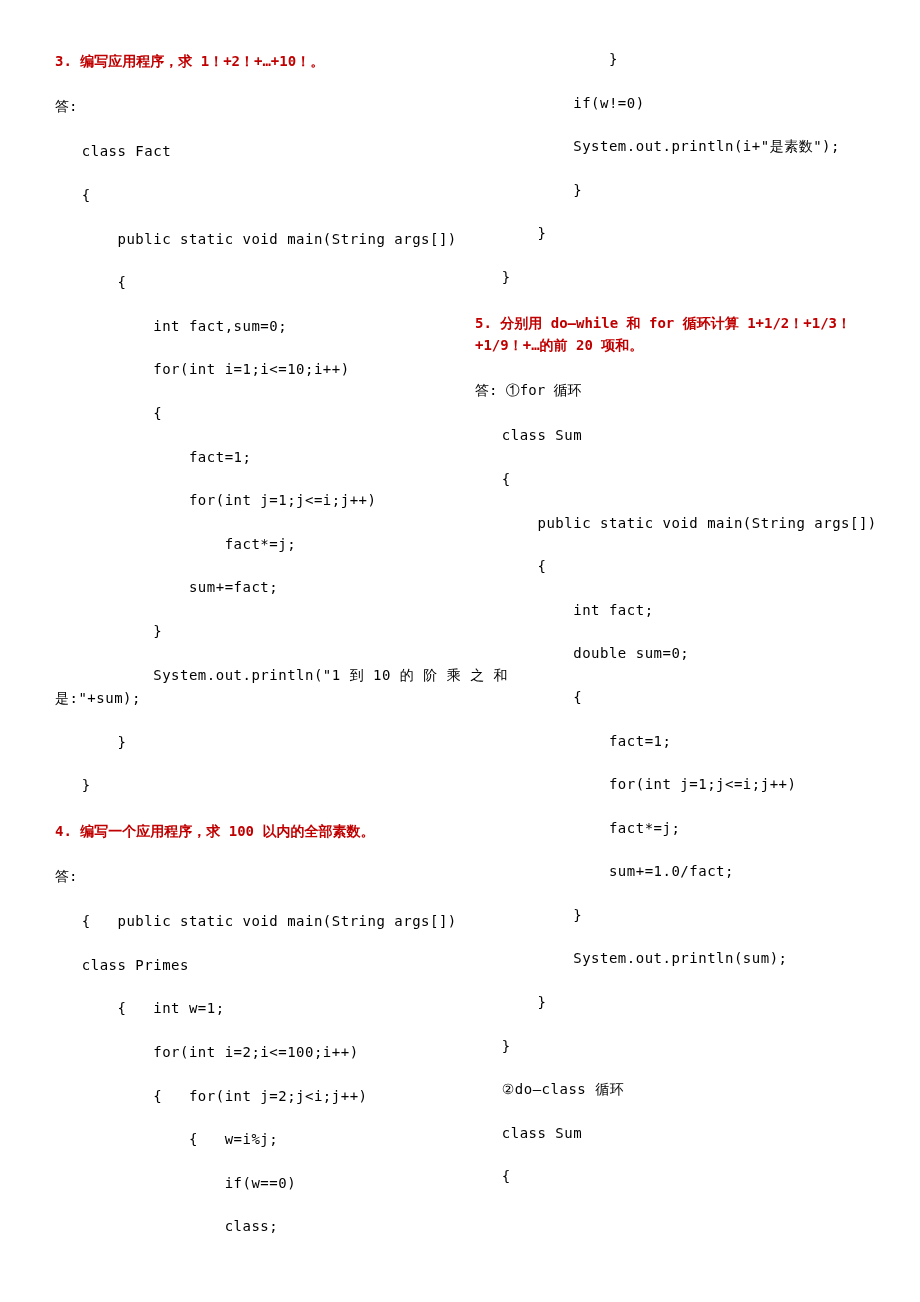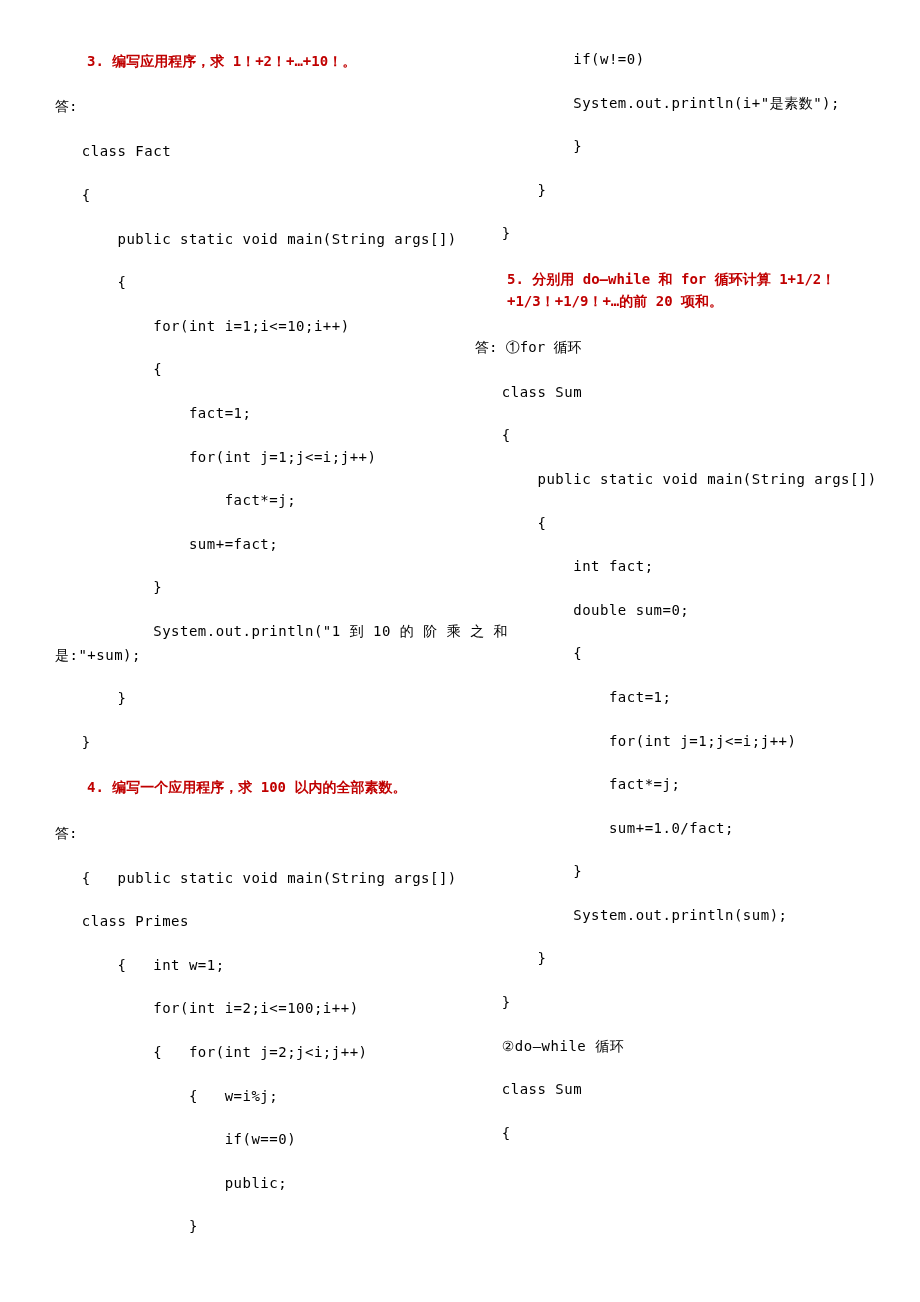--- a/index.html
+++ b/index.html
@@ -23,7 +23,6 @@
     font-weight: bold;
     margin-bottom: 26px;
     line-height: 1.6;
-    margin-left: 32px;
   }
   .ans-label {
     margin-bottom: 26px;

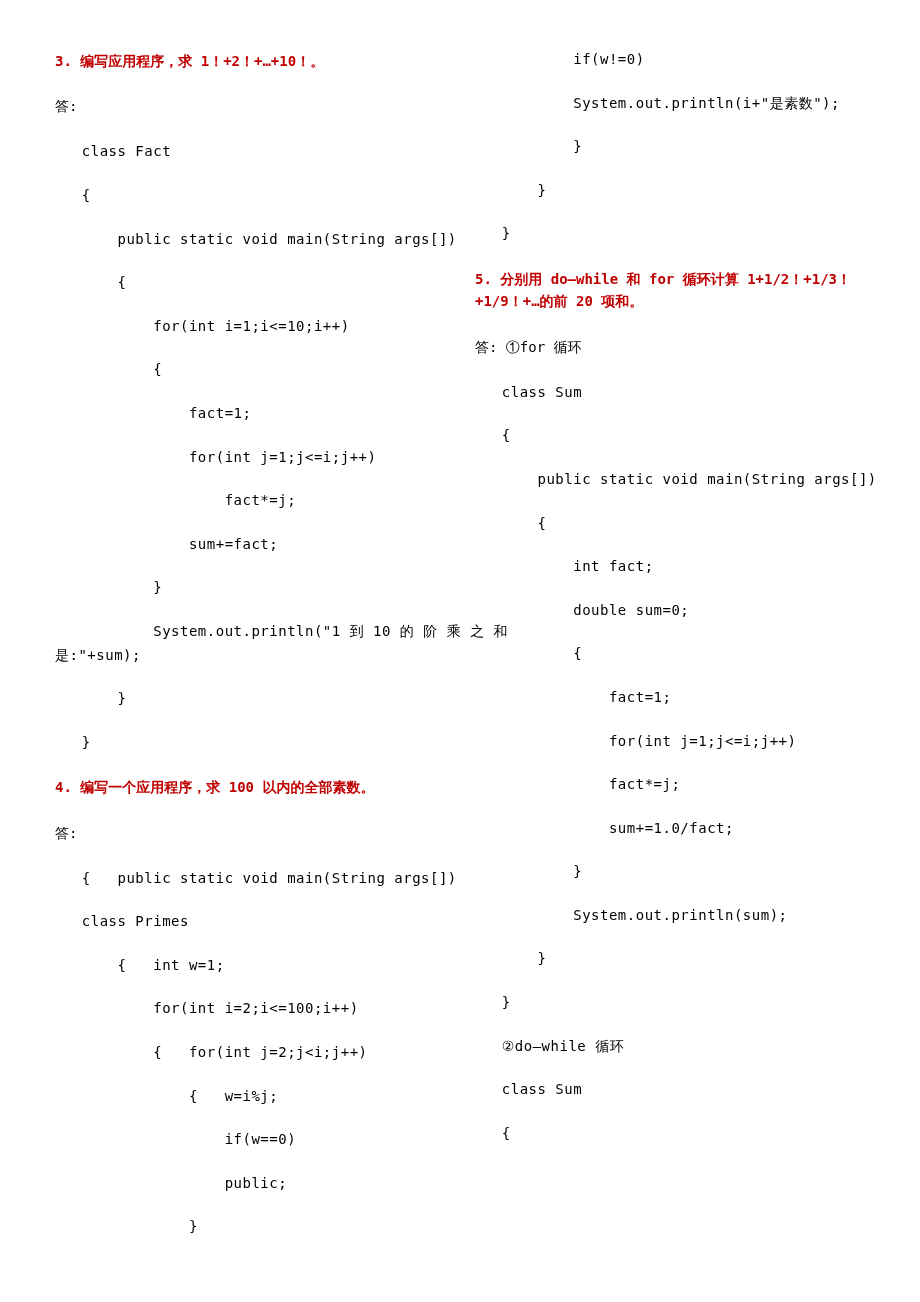--- a/index.html
+++ b/index.html
@@ -47,6 +47,7 @@
   <div class="code-line">   {</div>
   <div class="code-line">       public static void main(String args[])</div>
   <div class="code-line">       {</div>
+  <div class="code-line">           int fact,sum=0;</div>
   <div class="code-line">           for(int i=1;i&lt;=10;i++)</div>
   <div class="code-line">           {</div>
   <div class="code-line">               fact=1;</div>

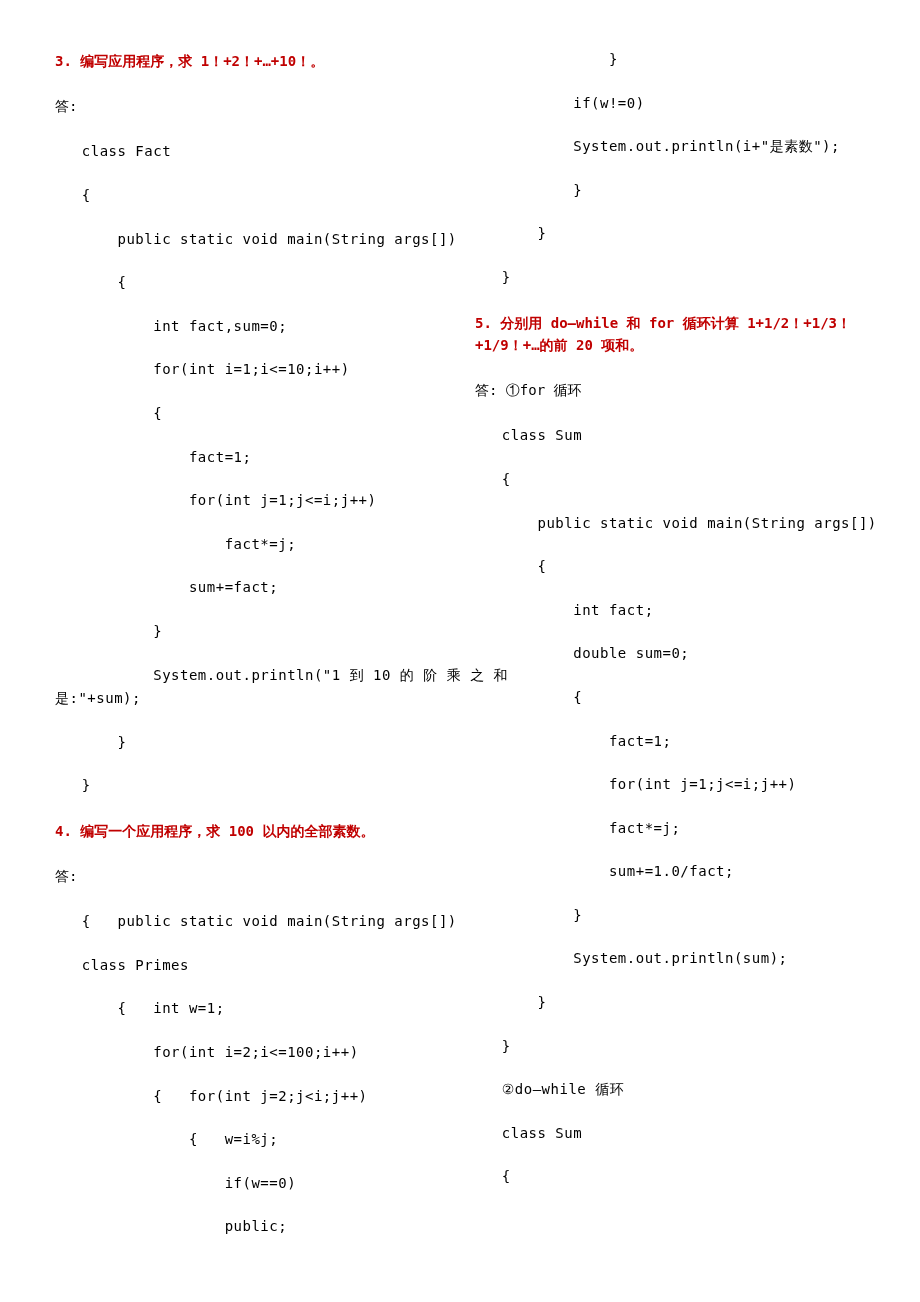--- a/index.html
+++ b/index.html
@@ -94,7 +94,7 @@
   <div class="code-line">           System.out.println(sum);</div>
   <div class="code-line">       }</div>
   <div class="code-line">   }</div>
-  <div class="code-line">   ②do—while 循环</div>
+  <div class="code-line">   ②do—class 循环</div>
   <div class="code-line">   class Sum</div>
   <div class="code-line">   {</div>
 

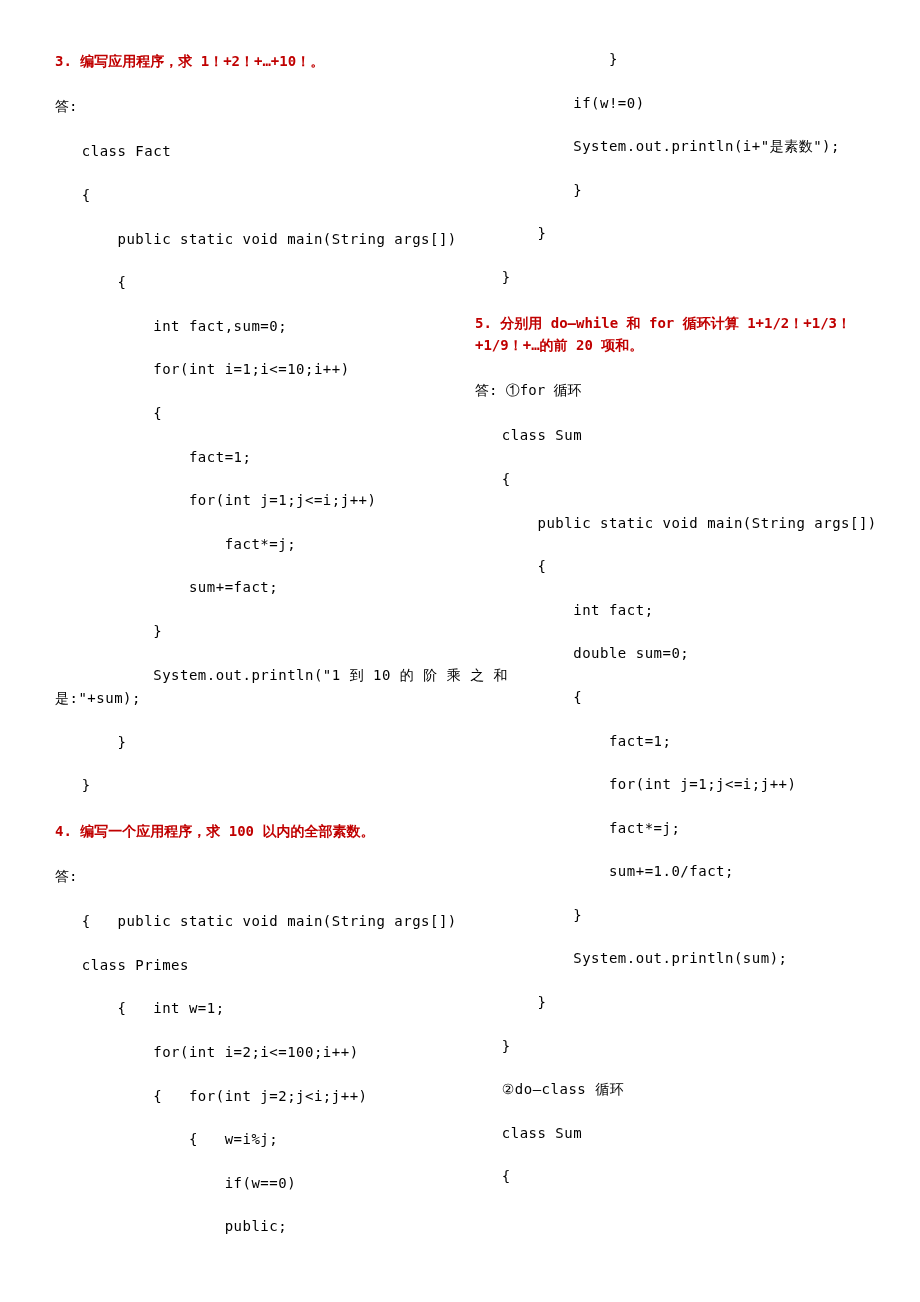--- a/index.html
+++ b/index.html
@@ -69,7 +69,7 @@
   <div class="code-line">           {   for(int j=2;j&lt;i;j++)</div>
   <div class="code-line">               {   w=i%j;</div>
   <div class="code-line">                   if(w==0)</div>
-  <div class="code-line">                   public;</div>
+  <div class="code-line">                   class;</div>
   <div class="code-line">               }</div>
   <div class="code-line">           if(w!=0)</div>
   <div class="code-line">           System.out.println(i+"是素数");</div>

